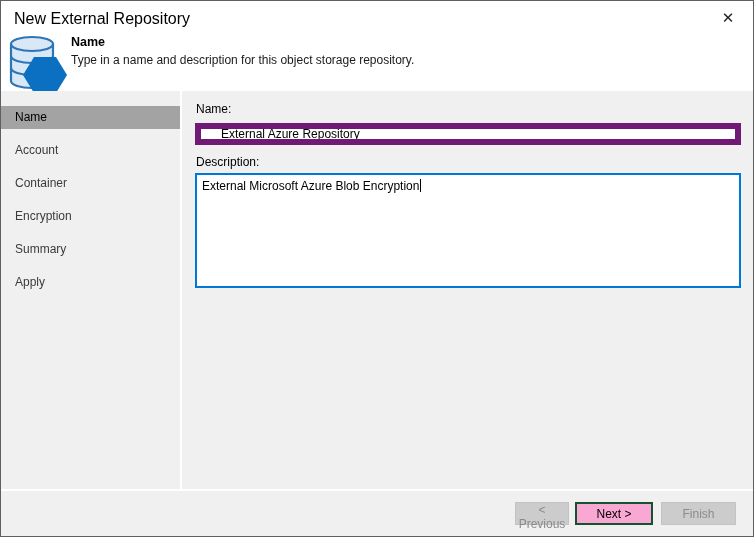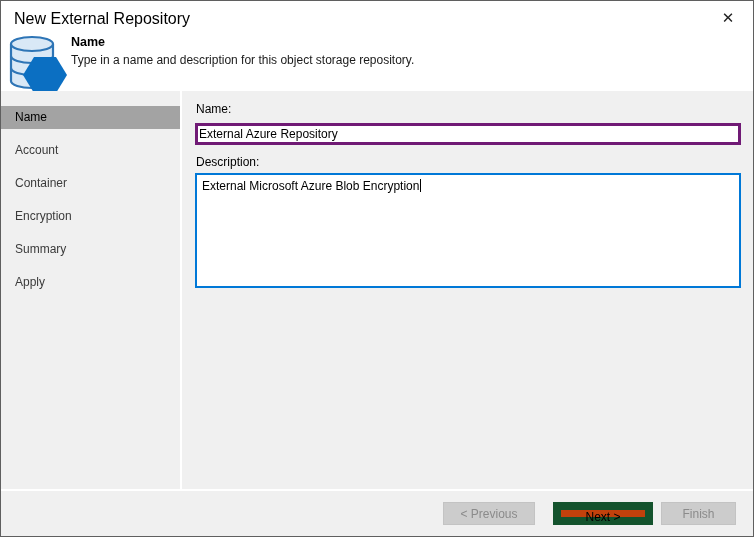--- a/index.html
+++ b/index.html
@@ -44,7 +44,7 @@
   .lbl-desc { left:12px; top:64px; }
   .text-input {
     position:absolute; left:11px; top:32px; width:546px; height:22px;
-    border:3px solid #701a75; background:#ffffff; padding:0 1px;
+    border:6px solid #701a75; background:#ffffff; padding:0 20px;
     font-family:"Liberation Sans", sans-serif; font-size:12px; color:#000;
   }
   .textarea-box {

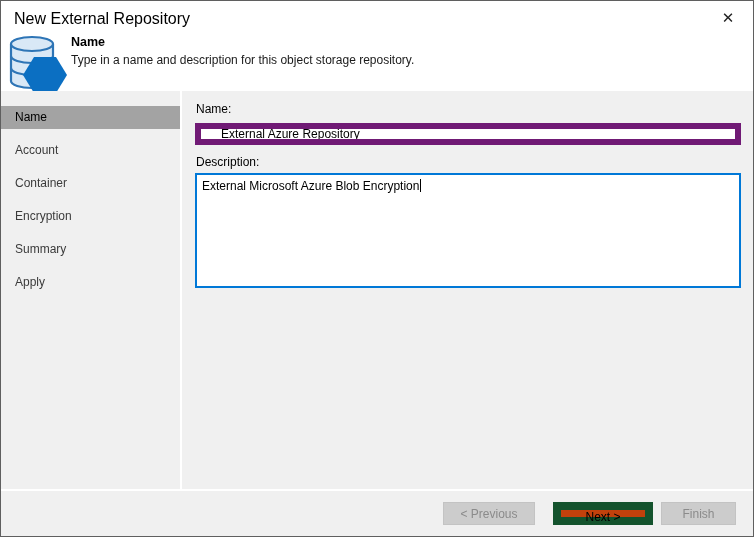--- a/index.html
+++ b/index.html
@@ -67,7 +67,7 @@
   .btn:disabled, .btn.disabled {
     background:#cccccc; border-color:#c3c3c3; color:#8b8b8b; cursor:default;
   }
-  .btn-previous { width:92px; margin-right:18px; }
+  .btn-previous { width:54px; margin-right:6px; }
   .btn-next { width:100px; background:#c2410c; border:8px solid #14532d; margin-right:8px; }
   .btn-finish { width:75px; margin-right:17px; }
   .btn-cancel { width:74px; margin-right:12px; }

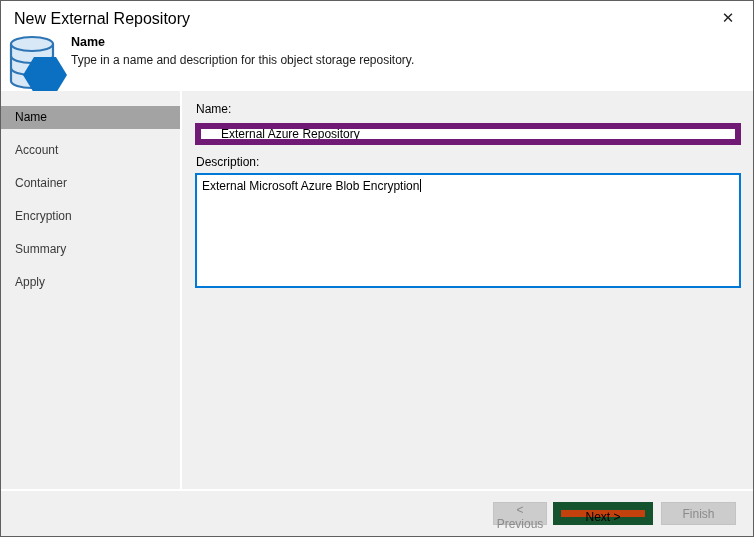--- a/index.html
+++ b/index.html
@@ -68,7 +68,7 @@
     background:#cccccc; border-color:#c3c3c3; color:#8b8b8b; cursor:default;
   }
   .btn-previous { width:54px; margin-right:6px; }
-  .btn-next { width:100px; background:#c2410c; border:8px solid #14532d; margin-right:8px; }
+  .btn-next { width:78px; background:#f9a8d4; border:2px solid #14532d; margin-right:8px; }
   .btn-finish { width:75px; margin-right:17px; }
   .btn-cancel { width:74px; margin-right:12px; }
 </style>

